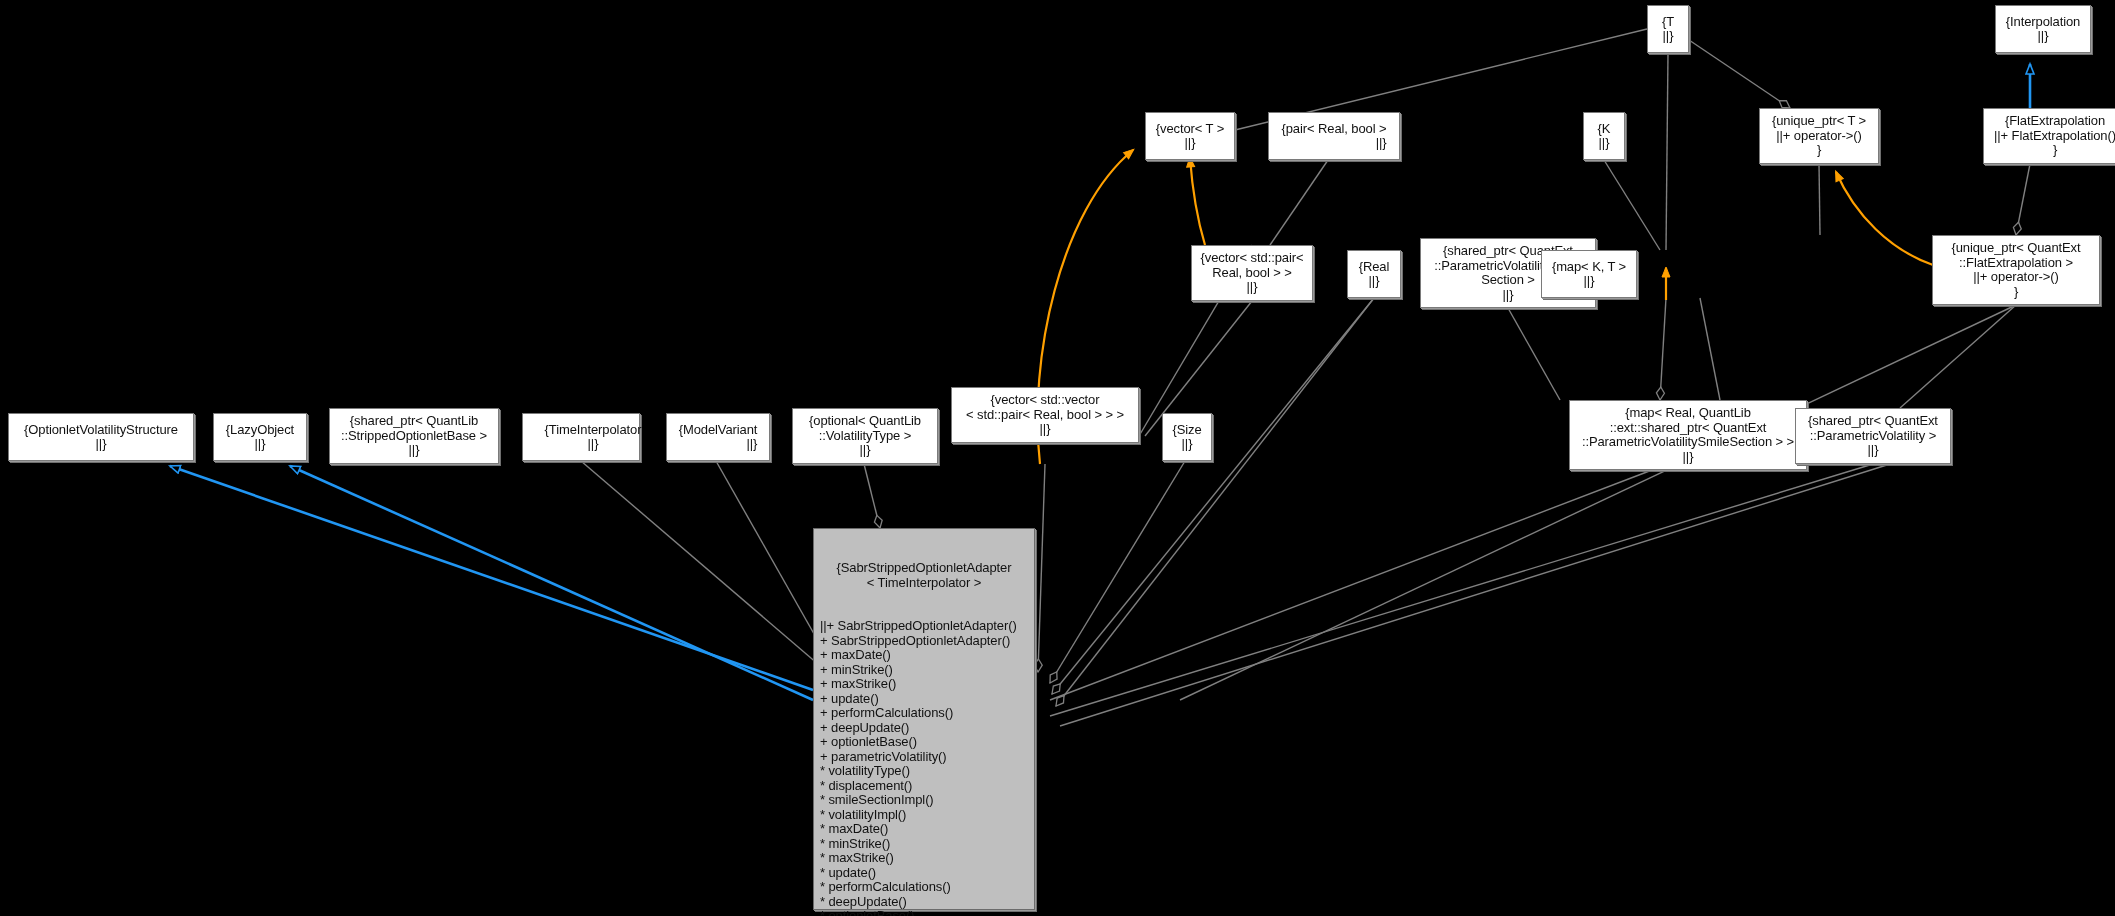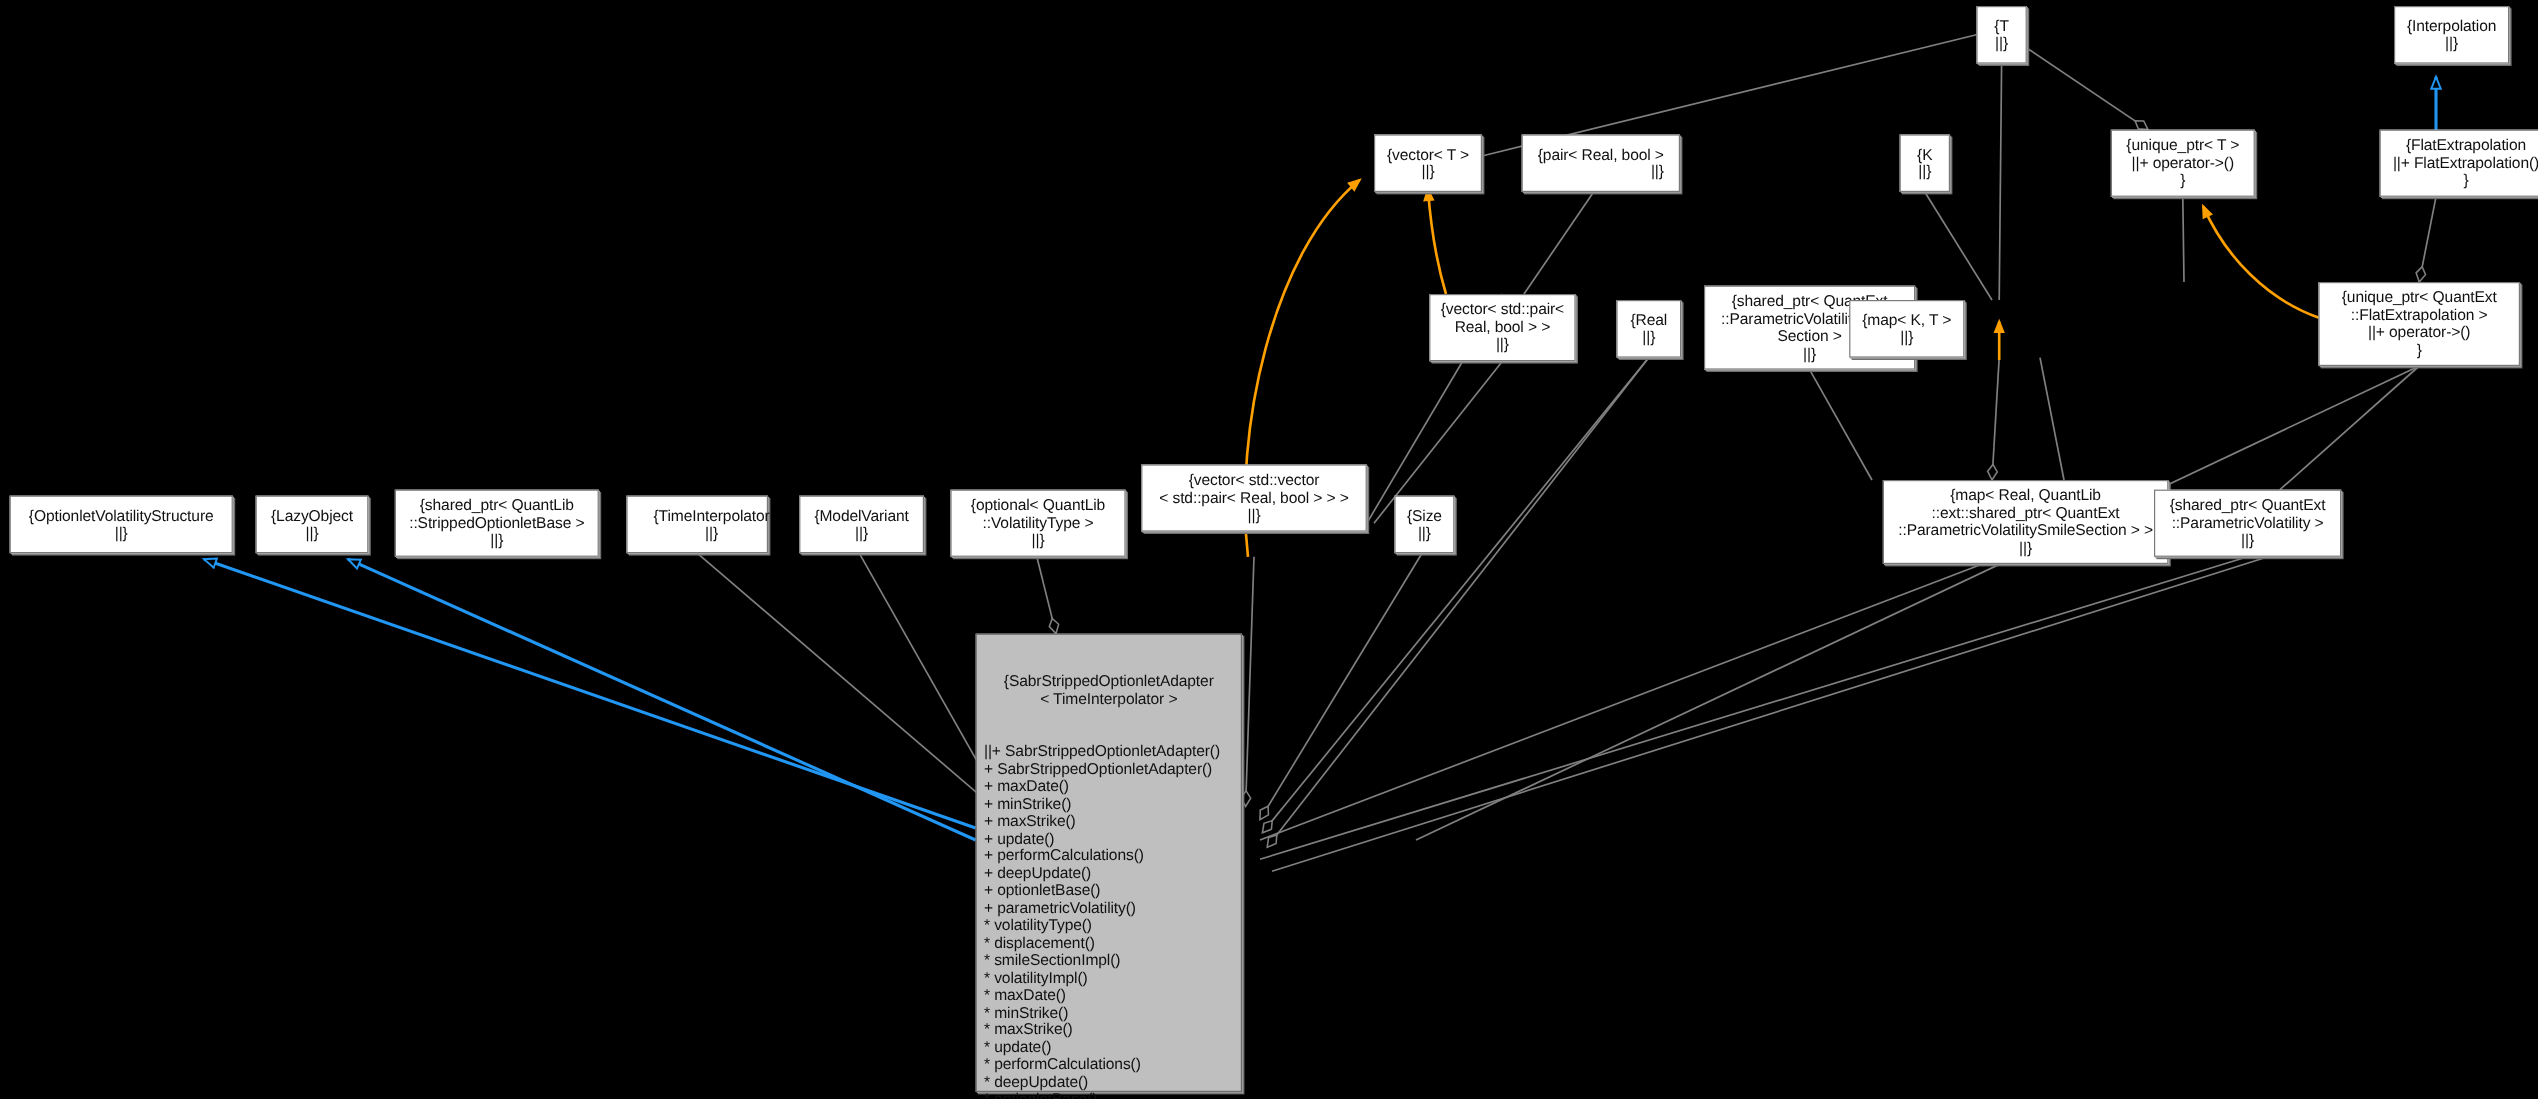--- a/index.html
+++ b/index.html
@@ -117,7 +117,7 @@
     <span class="txt">{TimeInterpolator
 ||}</span>
   </div>
-  <div class="node" style="left: 666px; top: 413px; width: 104px; height: 48px;">
+  <div class="node" style="left: 666px; top: 413px; width: 104px; height: 48px; text-align: right;">
     <span class="txt">{ModelVariant
 ||}</span>
   </div>

